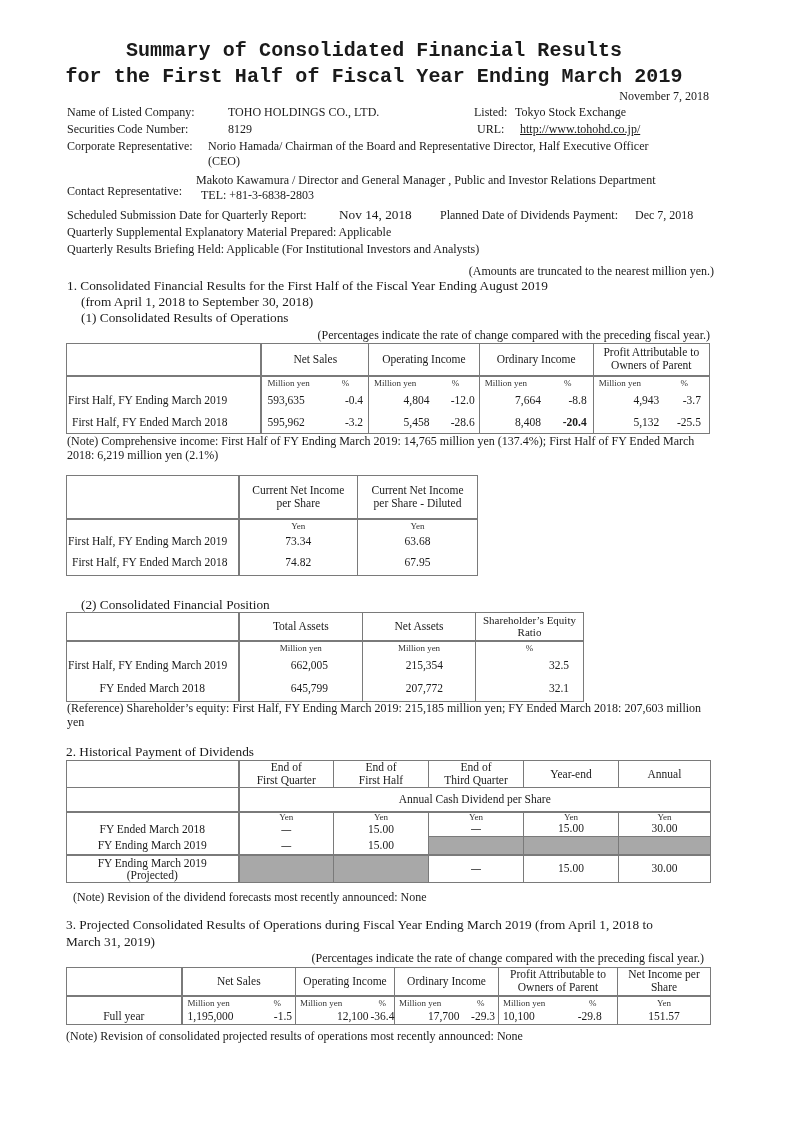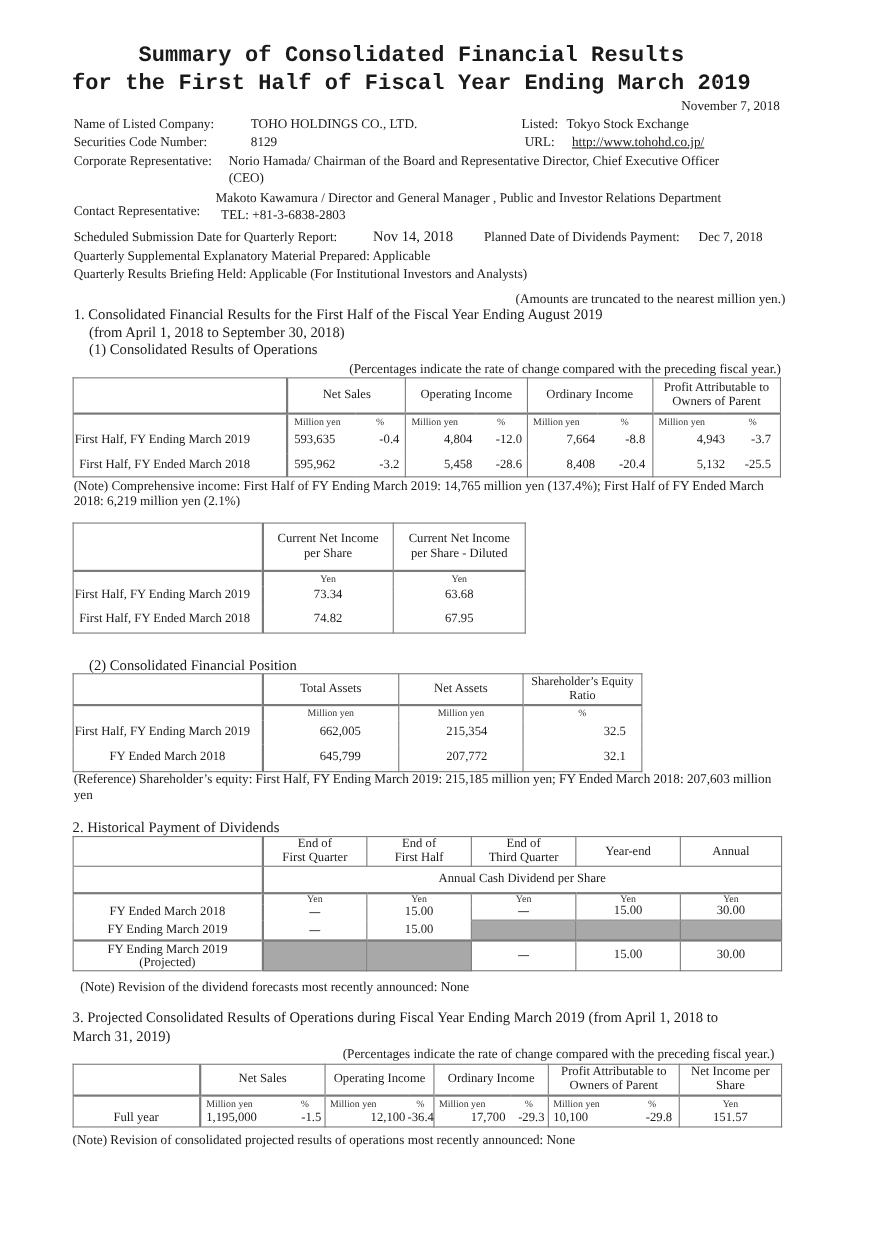--- a/index.html
+++ b/index.html
@@ -55,7 +55,7 @@
 <a class="abs t12 url" style="top:122px; left:520px;" title="http://www.tohohd.co.jp/">http://www.tohohd.co.jp/</a>
 
 <div class="abs t12" style="top:139px; left:67px;">Corporate Representative:</div>
-<div class="abs t12" style="top:139px; left:208px;">Norio Hamada/ Chairman of the Board and Representative Director, Chief Executive Officer</div>
+<div class="abs t12" style="top:139px; left:208px;">Norio Hamada/ Chairman of the Board and Representative Director, Half Executive Officer</div>
 <div class="abs t12" style="top:154px; left:208px;">(CEO)</div>
 
 <div class="abs t12" style="top:184px; left:67px;">Contact Representative:</div>

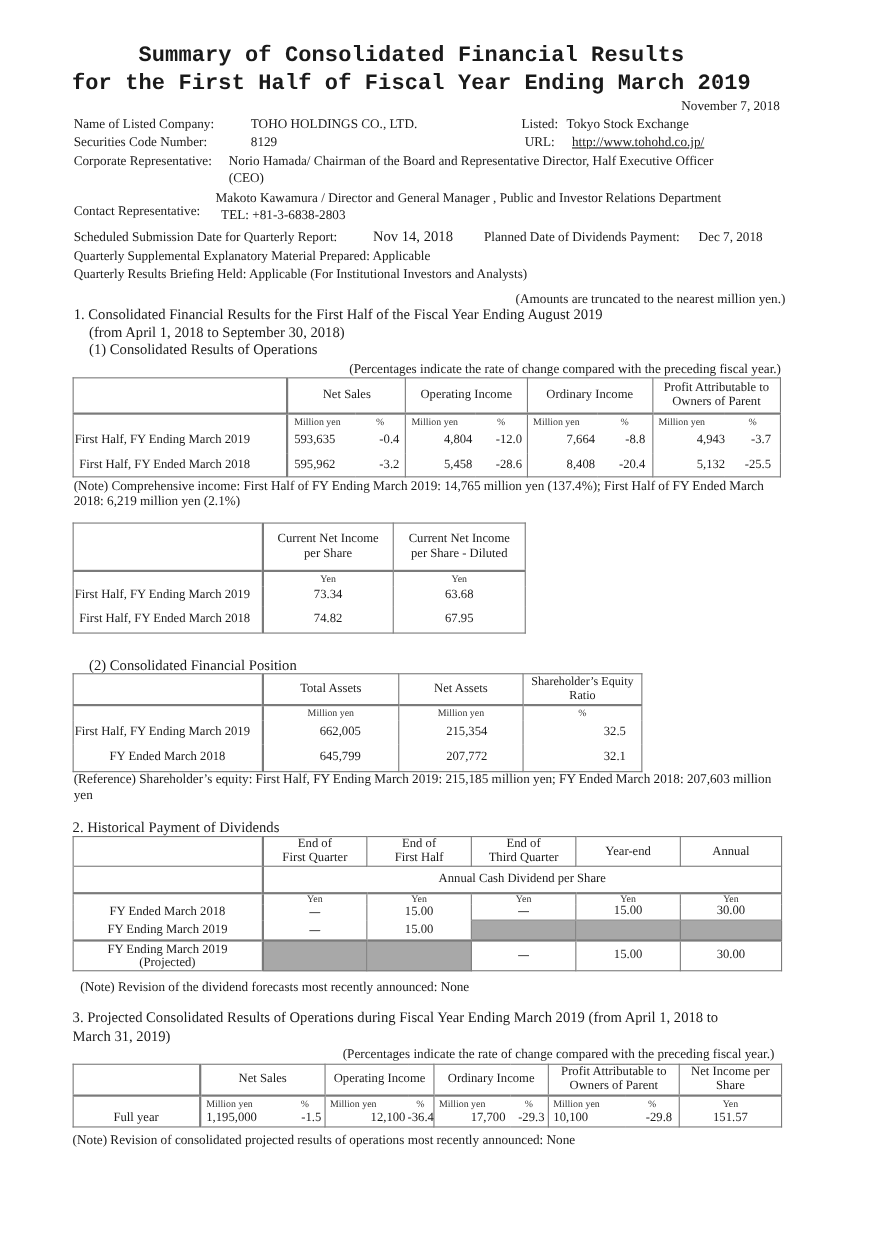--- a/index.html
+++ b/index.html
@@ -129,7 +129,7 @@
     <td class="nb-r nb-t r" style="padding-right:3px;">5,458</td>
     <td class="nb-l nb-t r" style="padding-right:4px;">-28.6</td>
     <td class="nb-r nb-t r" style="padding-right:2px;">8,408</td>
-    <td class="nb-l nb-t r" style="padding-right:6px;">-20.4</td>
+    <td class="nb-l nb-t r" style="padding-right:6px;font-weight:bold;">-20.4</td>
     <td class="nb-r nb-t r" style="padding-right:0px;">5,132</td>
     <td class="nb-l nb-t r" style="padding-right:8px;">-25.5</td>
   </tr>

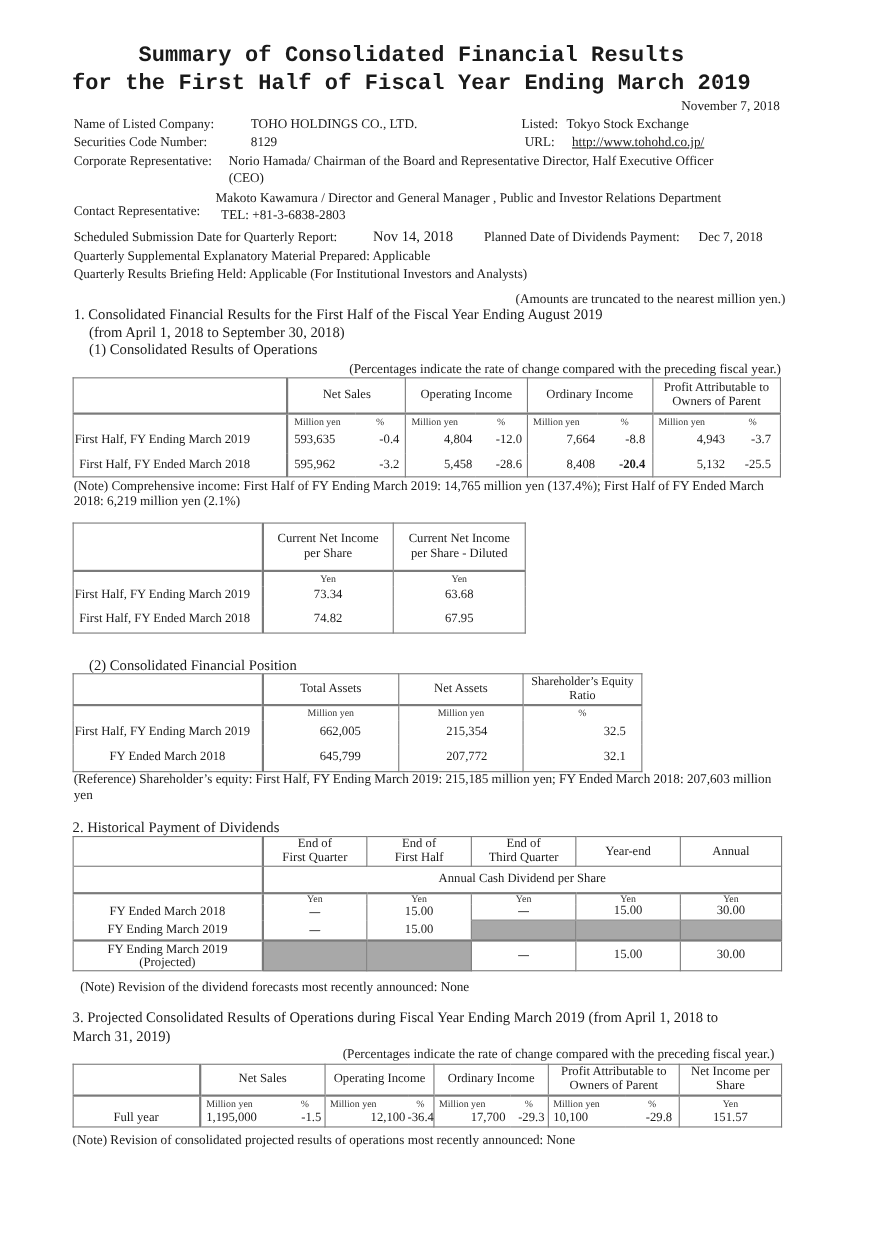--- a/index.html
+++ b/index.html
@@ -340,7 +340,7 @@
     <td class="nb-r nb-t r" style="padding-right:4px;">17,700</td>
     <td class="nb-l nb-t r" style="padding-right:3px;">-29.3</td>
     <td class="nb-r nb-t" style="padding-left:4px;">10,100</td>
-    <td class="nb-l nb-t r" style="padding-right:6px;">-29.8</td>
+    <td class="nb-l nb-t r" style="padding-right:6px;text-align:center;">-29.8</td>
     <td class="nb-t c">151.57</td>
   </tr>
 </tbody>

